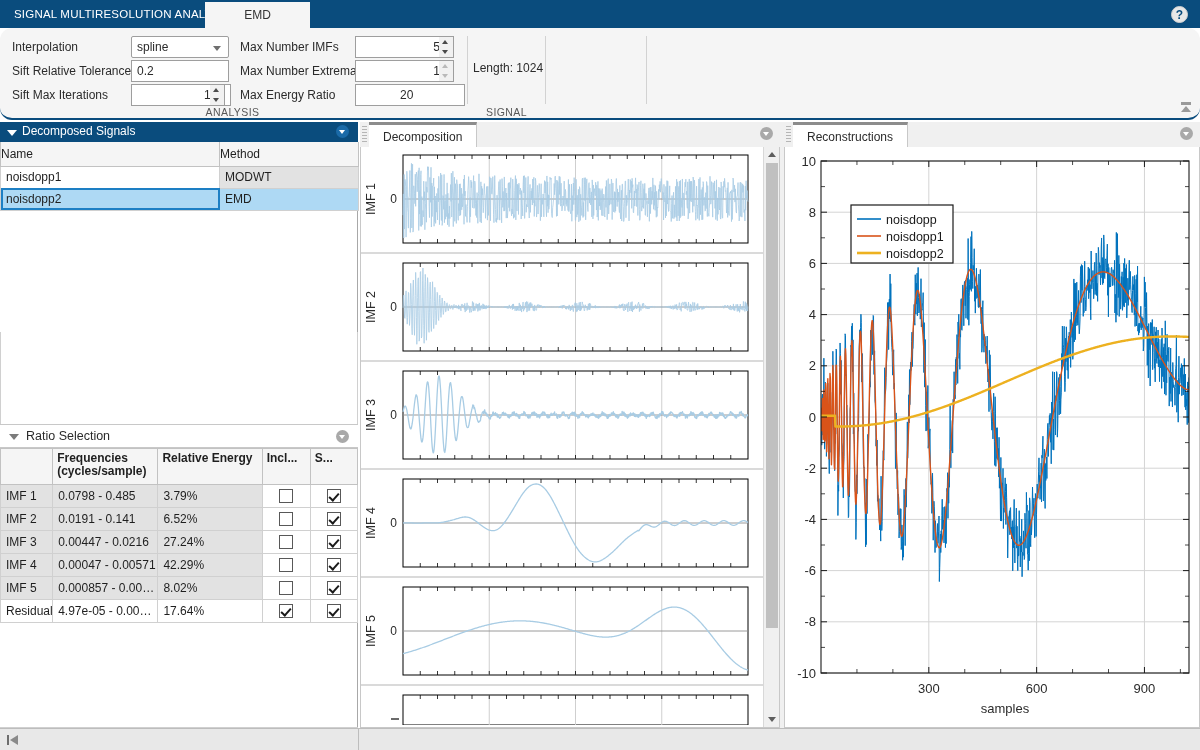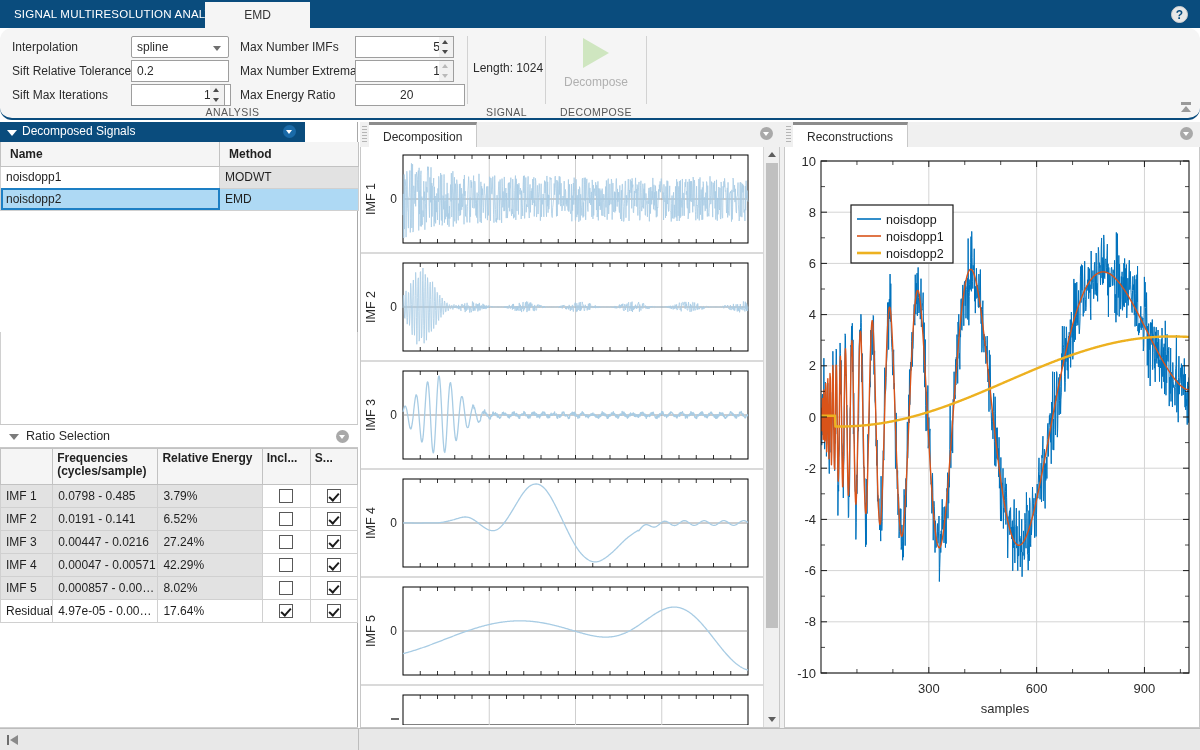--- a/index.html
+++ b/index.html
@@ -338,15 +338,6 @@
 
     <div class="rsep" style="left:545px;"></div>
 
-    <div class="rsec" style="left:548px;width:96px;">
-      <div class="decbtn" style="left:0;top:8px;">
-        <div class="tri-wrap">
-          <div class="tri"></div>
-        </div>
-        <div class="dlabel">Decompose</div>
-      </div>
-      <div class="rsec-label">DECOMPOSE</div>
-    </div>
 
     <div class="rsep" style="left:646px;"></div>
 

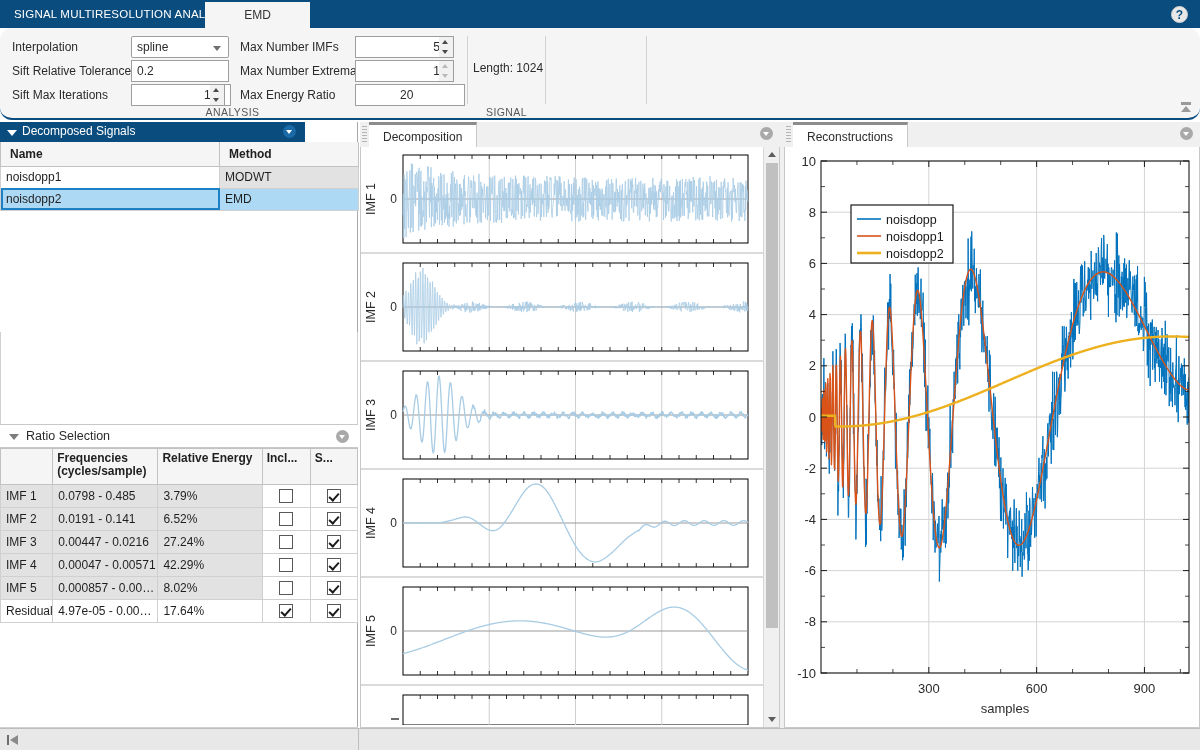--- a/index.html
+++ b/index.html
@@ -133,7 +133,7 @@
     background: #fff; border-right: 1px solid #a8a8a8;
   }
   .panel-hdr-dark {
-    position: absolute; left: 0; width: 305px; height: 20px;
+    position: absolute; left: 0; width: 358px; height: 20px;
     background: #0a4c7d; color: #fff;
   }
   .panel-hdr-dark .ttl {

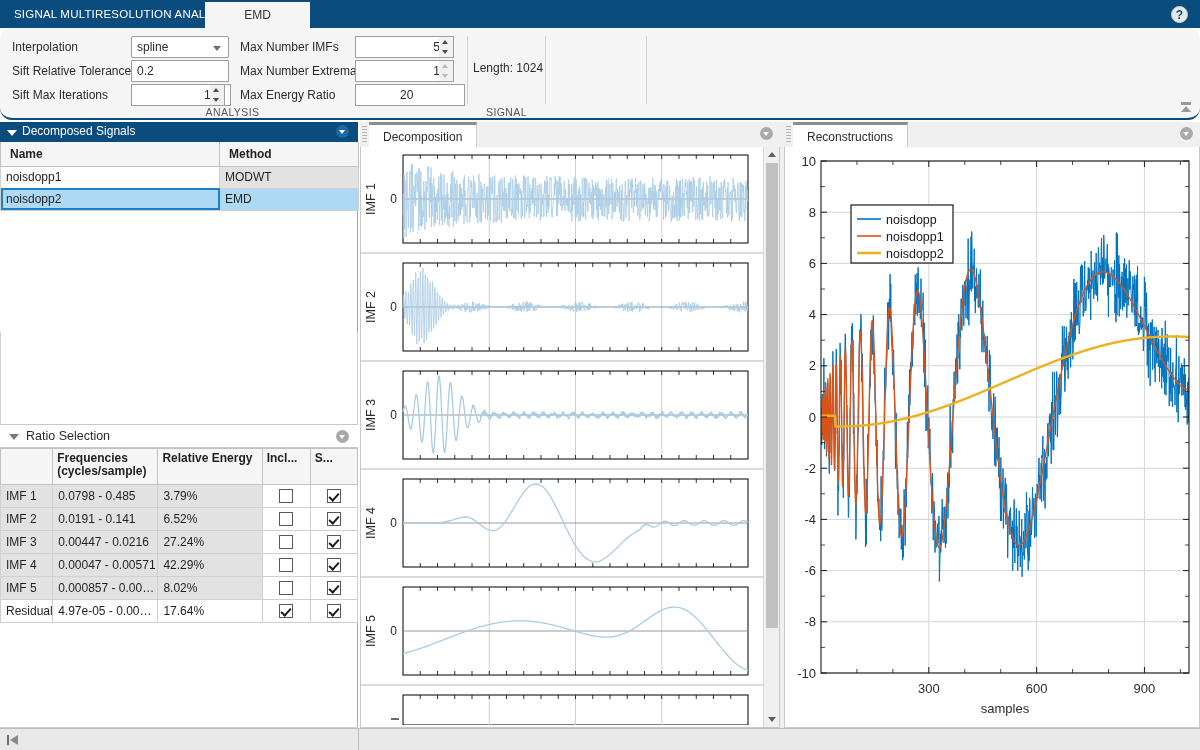--- a/index.html
+++ b/index.html
@@ -175,8 +175,8 @@
   }
   .dtable th {
     background: #f5f5f5; border: 1px solid #c2c2c2; border-top: none;
-    height: 24px; text-align: left; padding-left: 9px;
-    font-weight: bold; color: #1f1f1f; font-size: 12px;
+    height: 24px; text-align: left; padding-left: 0;
+    font-weight: normal; color: #1f1f1f; font-size: 12px;
   }
   .dtable td {
     border: 1px solid #d0d0d0; height: 22px; padding-left: 5px;

